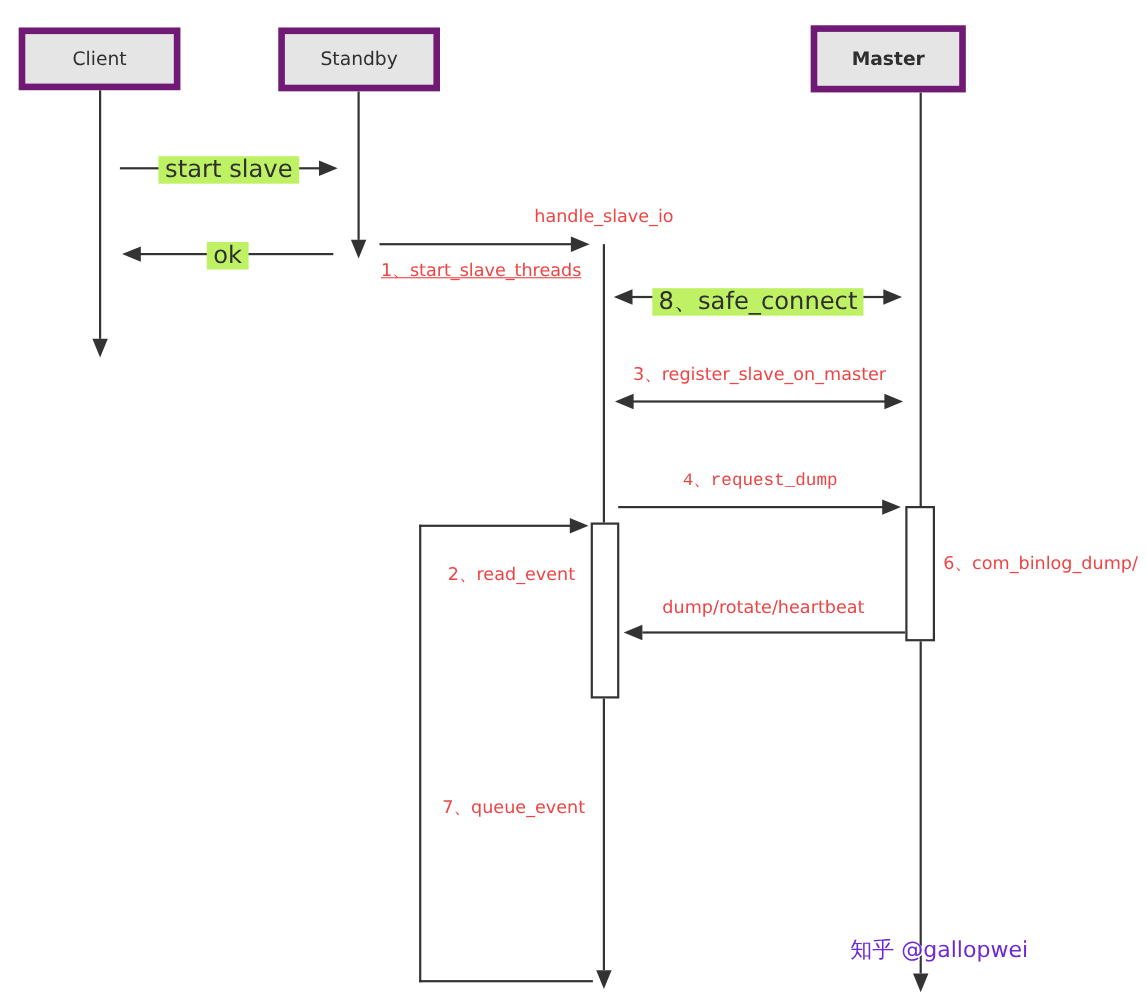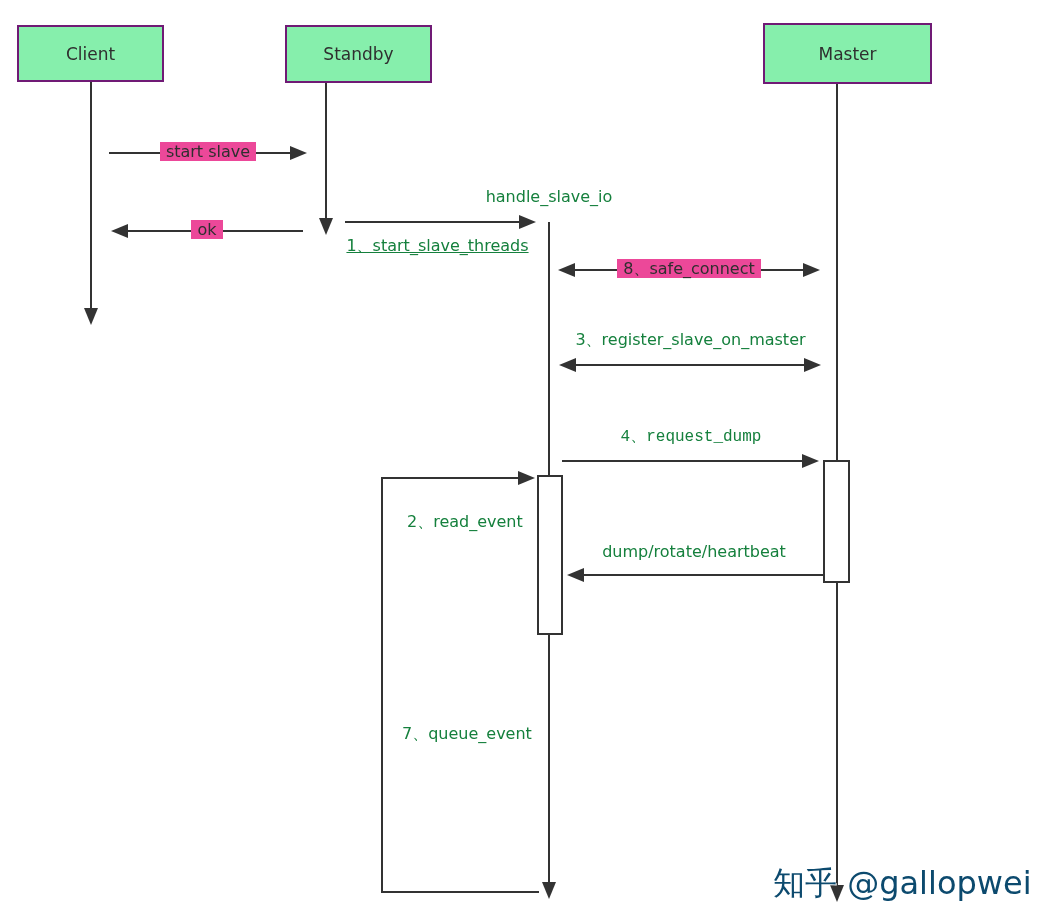--- a/index.html
+++ b/index.html
@@ -14,8 +14,8 @@
   }
   .actor-box {
     position: absolute;
-    border: 2px solid #701a75;
-    background: #86efac;
+    border: 6px solid #701a75;
+    background: #e5e5e5;
     display: flex;
     align-items: center;
     justify-content: center;

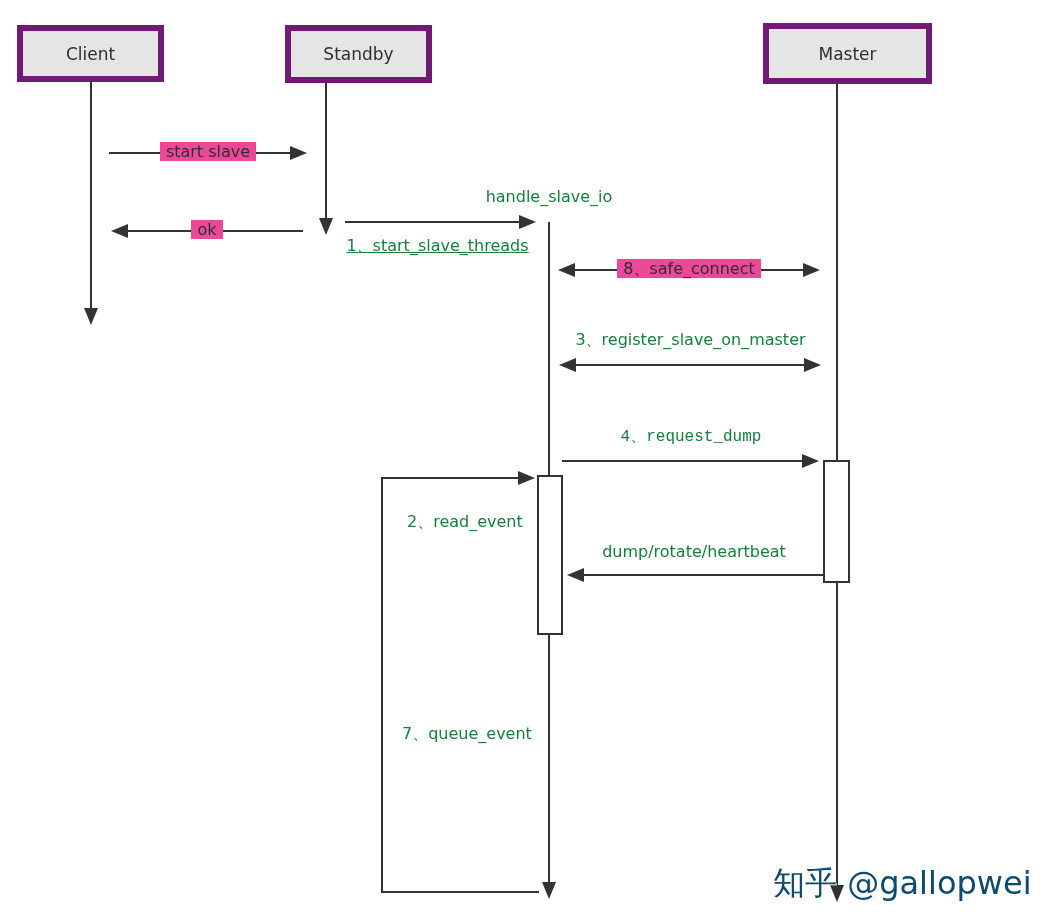--- a/index.html
+++ b/index.html
@@ -74,7 +74,7 @@
   <div class="actor-box" style="left:17px; top:25px; width:147px; height:57px;">
     <span>Client</span>
   </div>
-  <div class="actor-box" style="left:253px; top:25px; width:147px; height:58px;margin-left:32px;">
+  <div class="actor-box" style="left:253px; top:25px; width:147px; height:58px;">
     <span>Standby</span>
   </div>
   <div class="actor-box" style="left:763px; top:23px; width:169px; height:61px;">

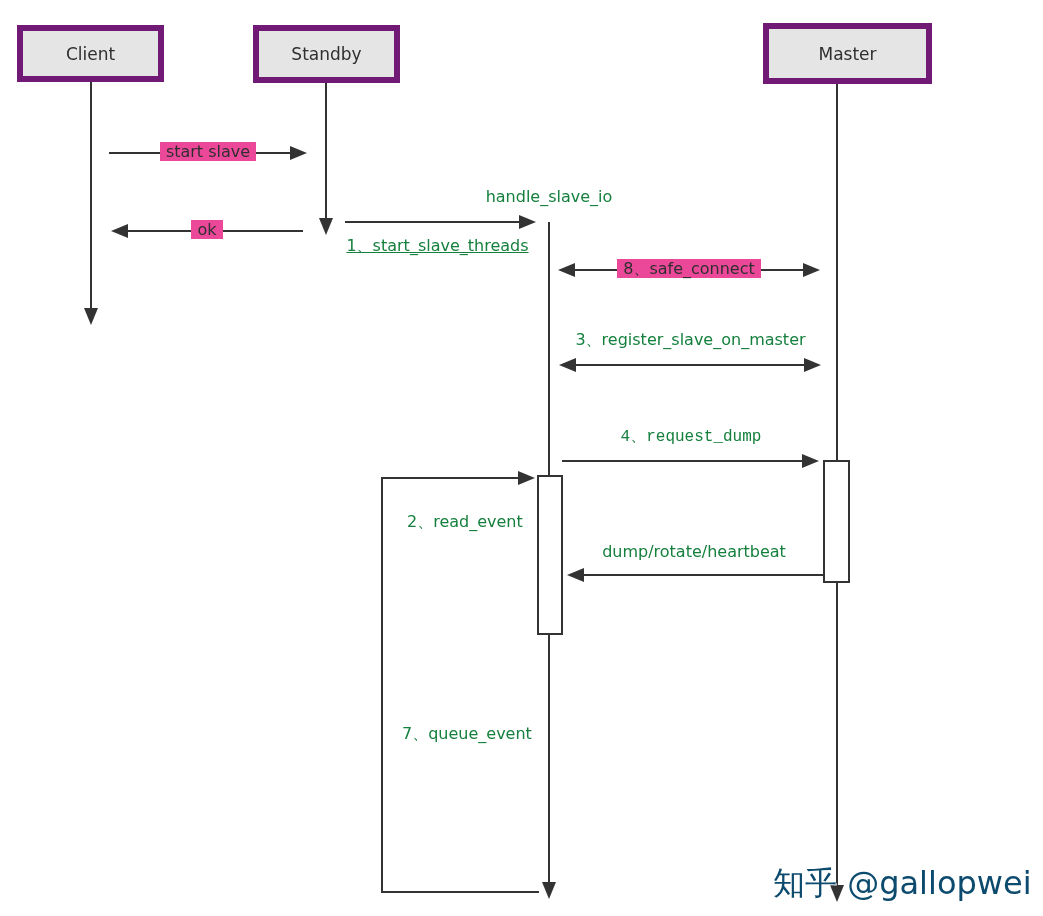--- a/index.html
+++ b/index.html
@@ -77,7 +77,7 @@
   <div class="actor-box" style="left:253px; top:25px; width:147px; height:58px;">
     <span>Standby</span>
   </div>
-  <div class="actor-box" style="left:763px; top:23px; width:169px; height:61px;">
+  <div class="actor-box" style="left:737px; top:23px; width:141px; height:61px;font-weight:bold;">
     <span>Master</span>
   </div>
 

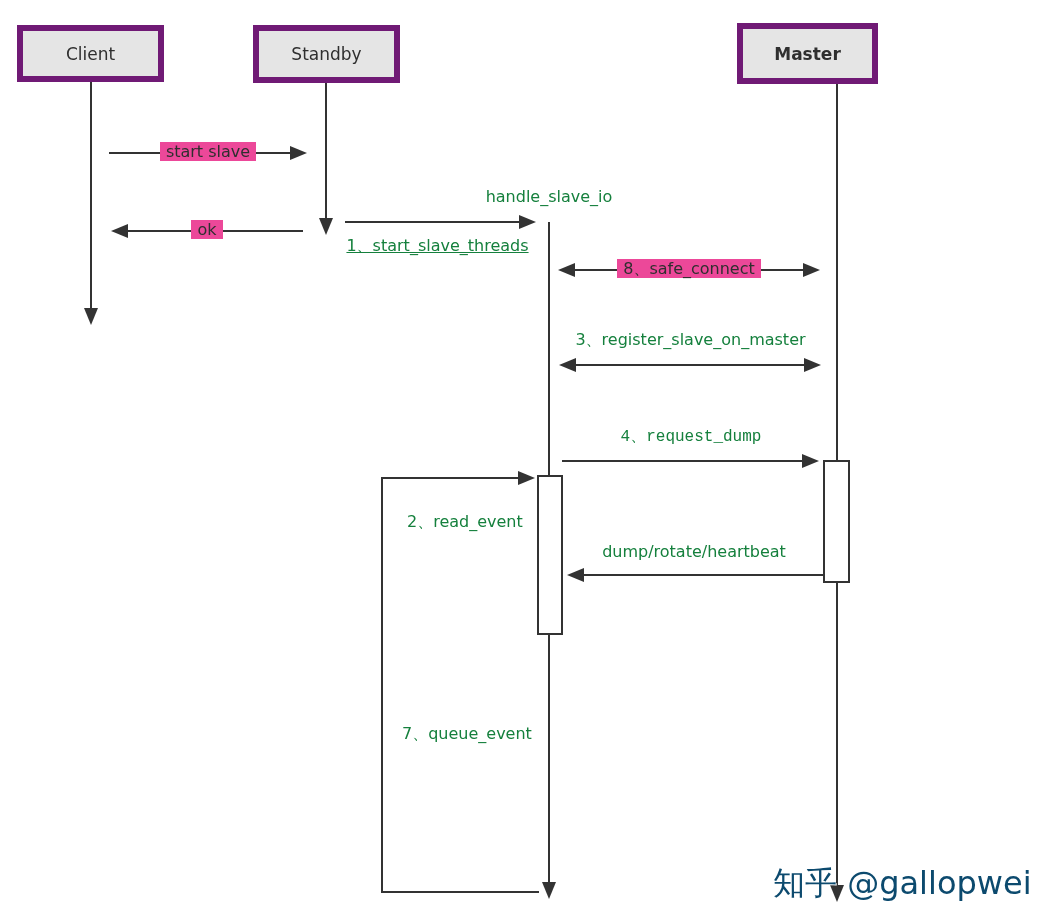--- a/index.html
+++ b/index.html
@@ -50,9 +50,9 @@
     z-index: 3;
   }
   .inline-lbl span {
-    background: #ec4899;
+    background: #bef264;
     padding: 0 6px;
-    font-size: 16px;
+    font-size: 22px;
     white-space: nowrap;
   }
   .two-line { line-height: 22px; text-align: center; }

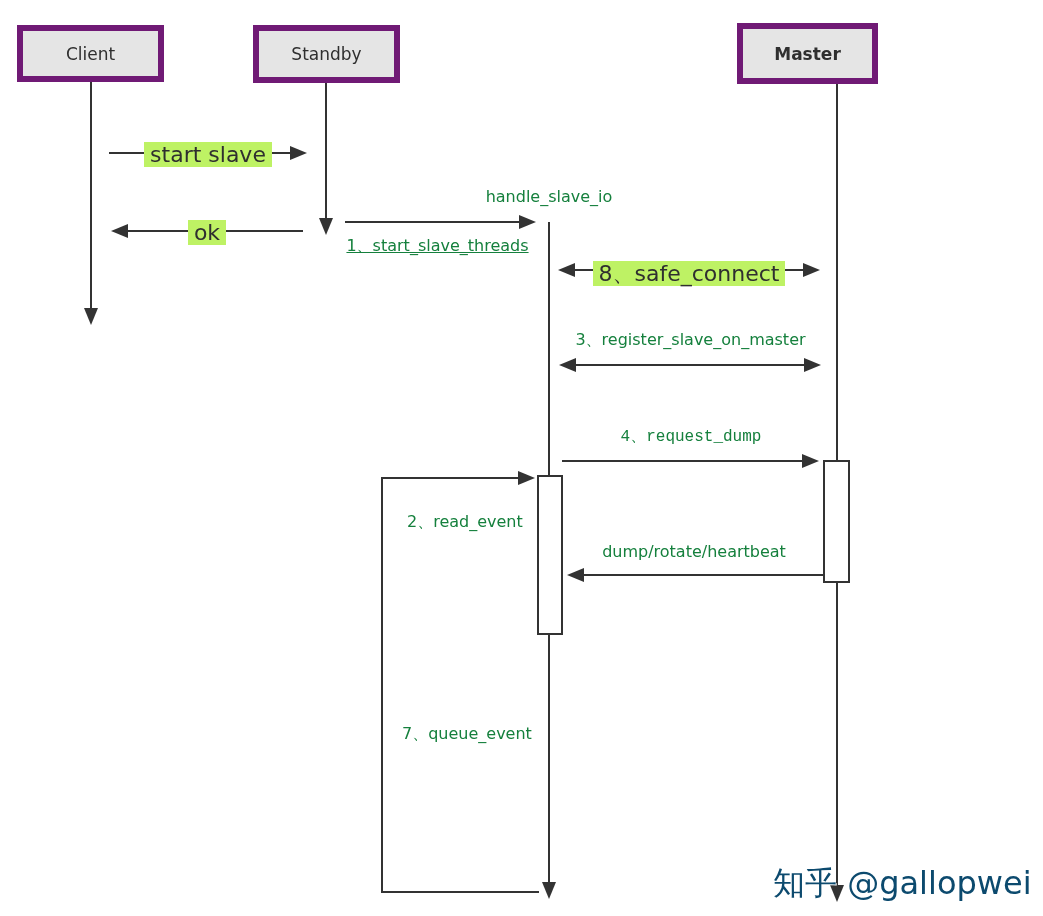--- a/index.html
+++ b/index.html
@@ -41,7 +41,7 @@
     font-size: 16px;
     white-space: nowrap;
     z-index: 3;
-    color: #15803d;
+    color: #ef4444;
   }
   .lbl-center { text-align: center; }
   .inline-lbl {

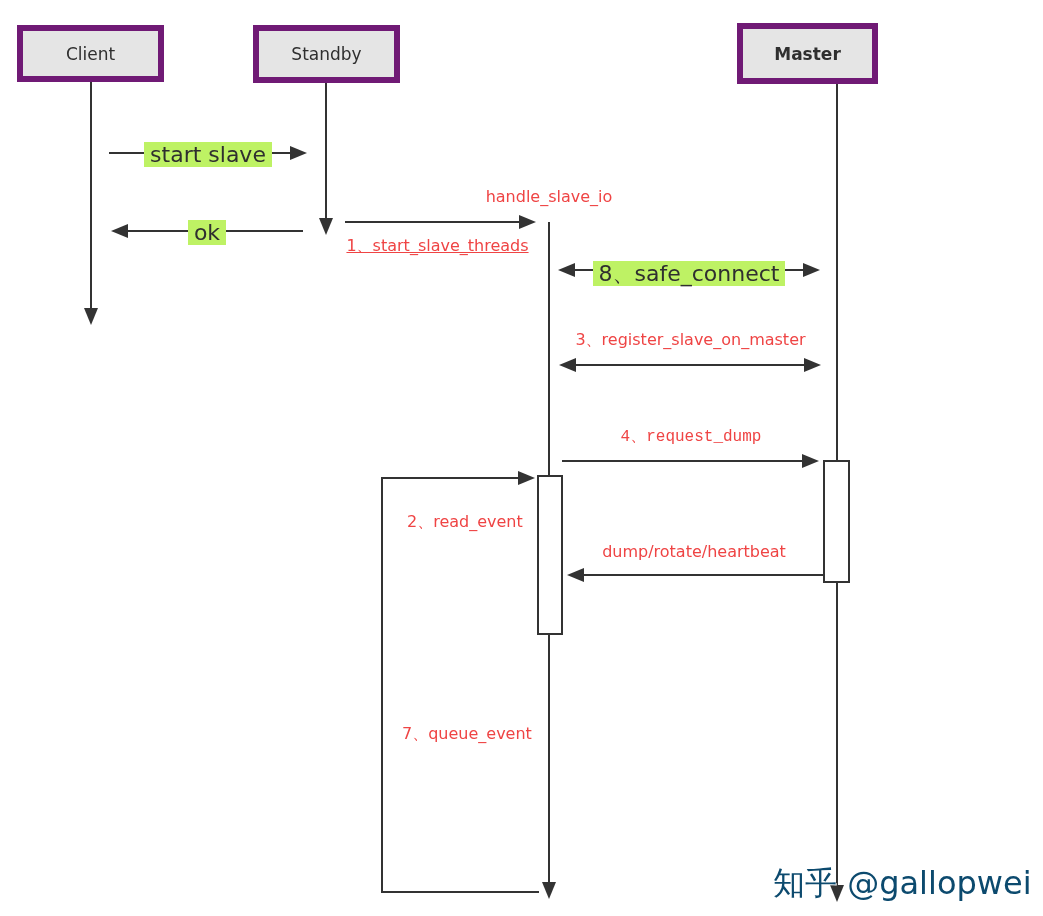--- a/index.html
+++ b/index.html
@@ -130,6 +130,7 @@
   <div class="activation" style="left:537px; top:475px; width:26px; height:160px;"></div>
 
   <div class="lbl two-line" style="left:850px; top:501px; width:192px;">
+    <div>6、com_binlog_dump/</div>
   </div>
 
   <div class="lbl lbl-center" style="left:585px; top:542px; width:218px;">dump/rotate/heartbeat</div>

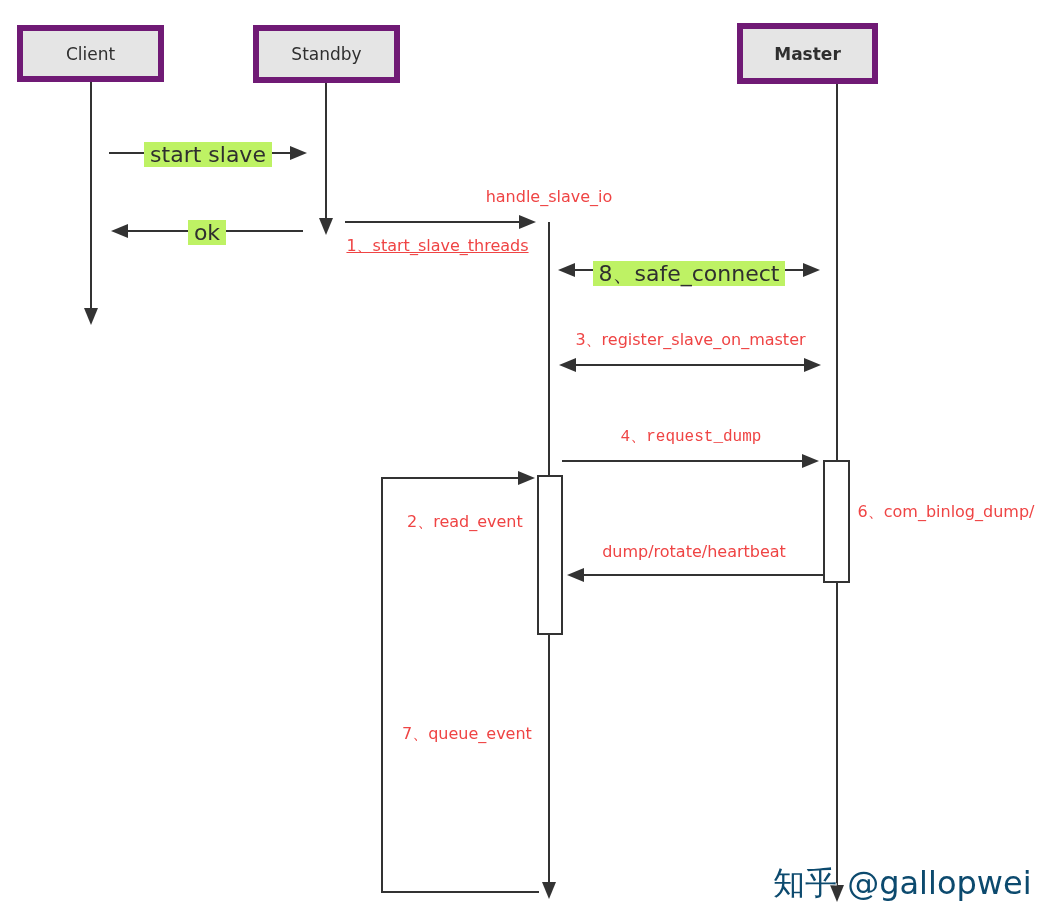--- a/index.html
+++ b/index.html
@@ -58,12 +58,11 @@
   .two-line { line-height: 22px; text-align: center; }
   .watermark {
     position: absolute;
-    font-size: 32px;
-    color: #0c4a6e;
+    font-size: 20px;
+    color: #6d28d9;
     white-space: nowrap;
     z-index: 4;
     text-shadow: 1px 1px 0 #ffffff;
-    margin-top: 12px;
   }
 </style>
 </head>

